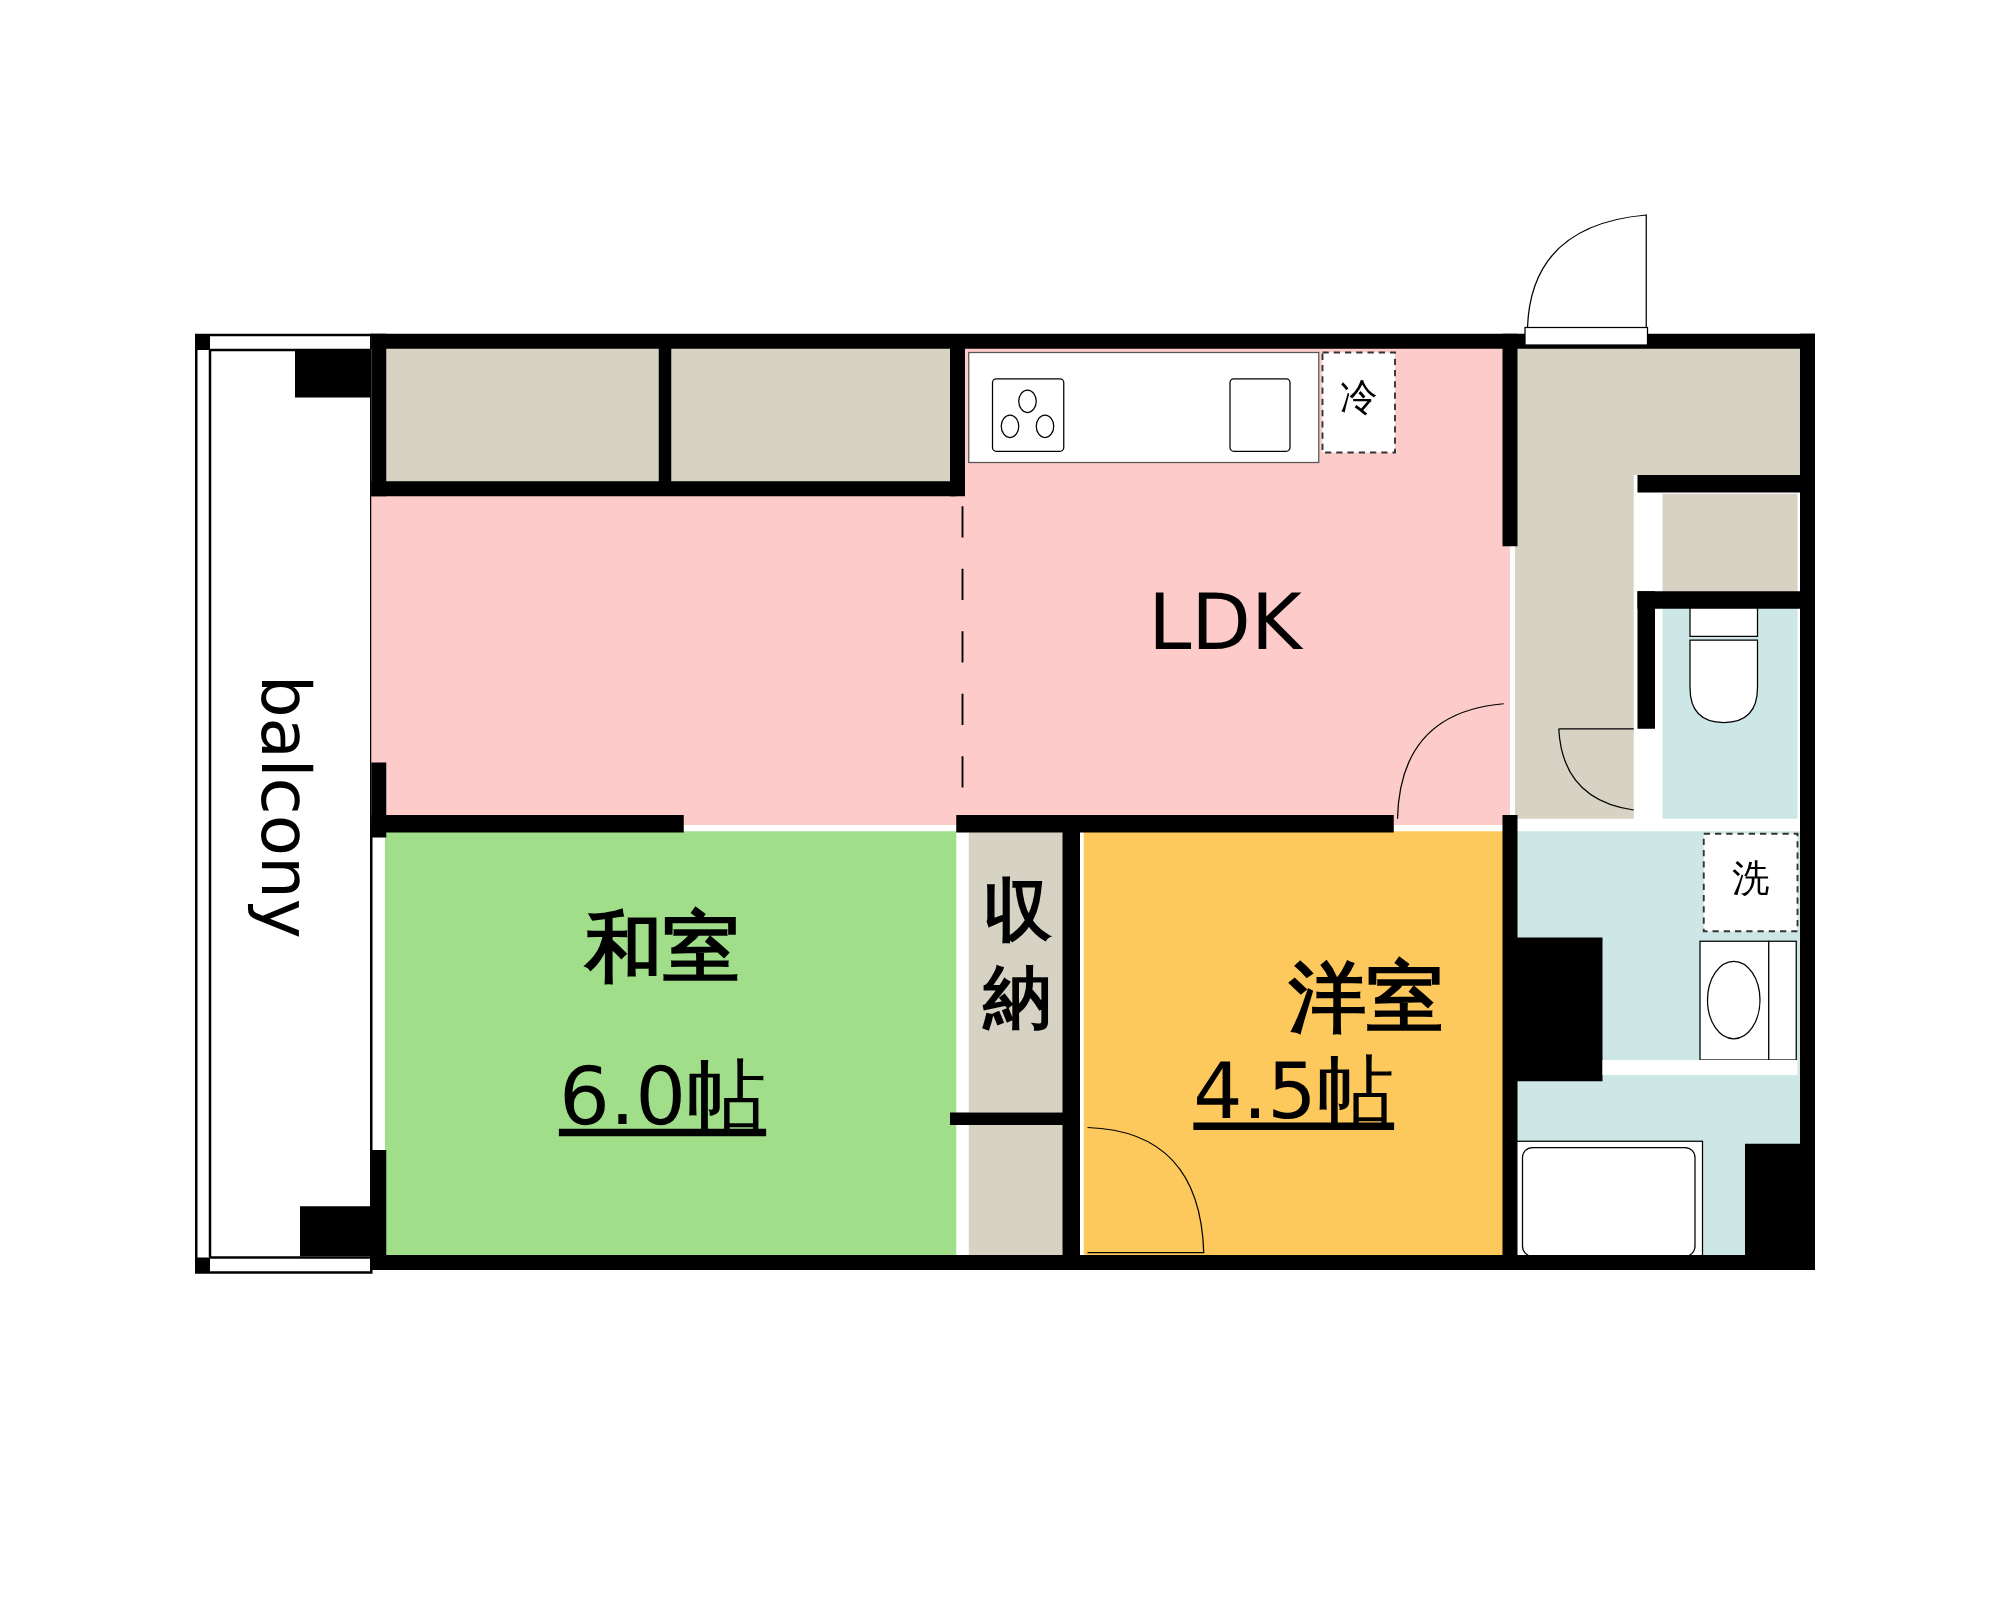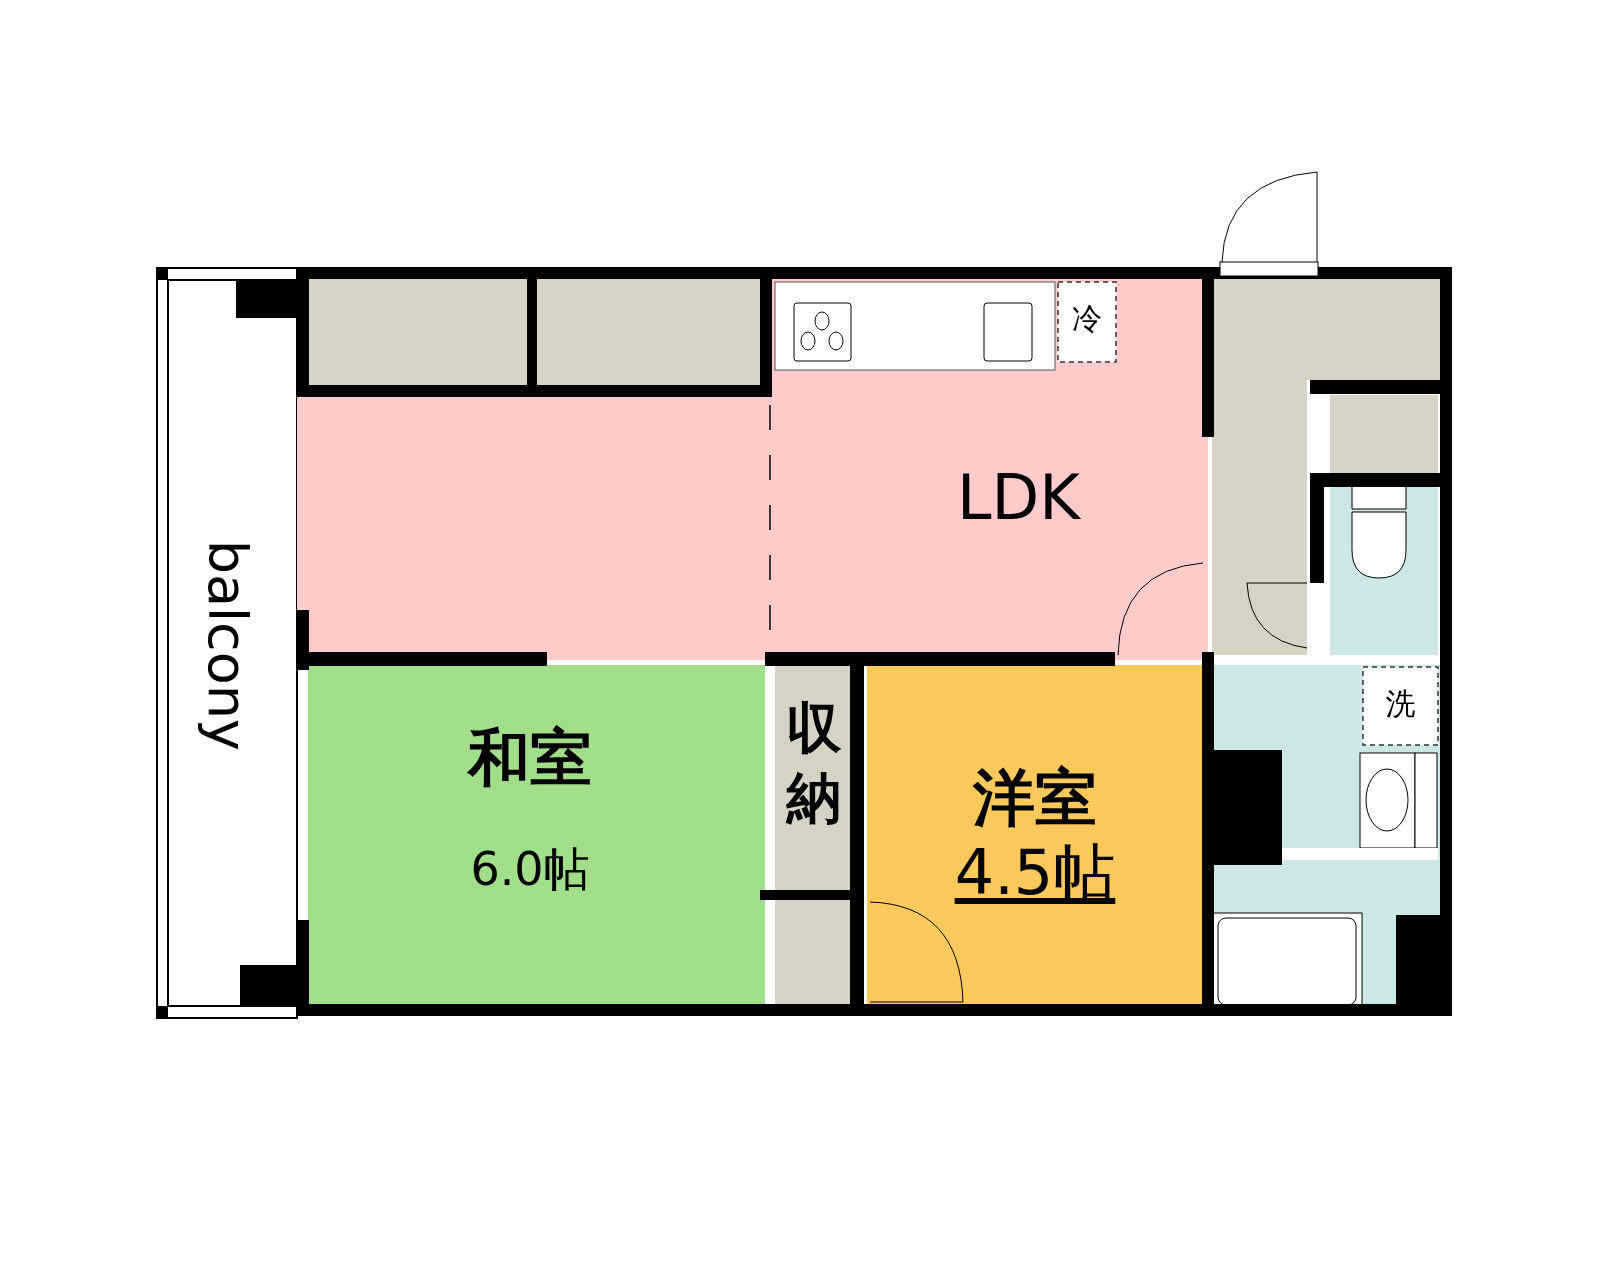--- a/index.html
+++ b/index.html
@@ -102,7 +102,7 @@
   <path d="M1222 262 Q1225 180 1317 172 L1317 262" fill="none" stroke="#000" stroke-width="1"></path>
 </svg>
 
-<div class="lbl" style="left:880px;top:465px;width:200px;font-size:62px;text-align:right;">LDK</div>
+<div class="lbl" style="left:880px;top:465px;width:200px;font-size:62px;">LDK</div>
 <div class="lbl" style="left:410px;top:725px;width:240px;font-size:62px;font-weight:bold;">和室</div>
 <div class="lbl" style="left:410px;top:845px;width:240px;font-size:46px;">6.0帖</div>
 <div class="lbl" style="left:915px;top:765px;width:240px;font-size:62px;font-weight:bold;">洋室</div>

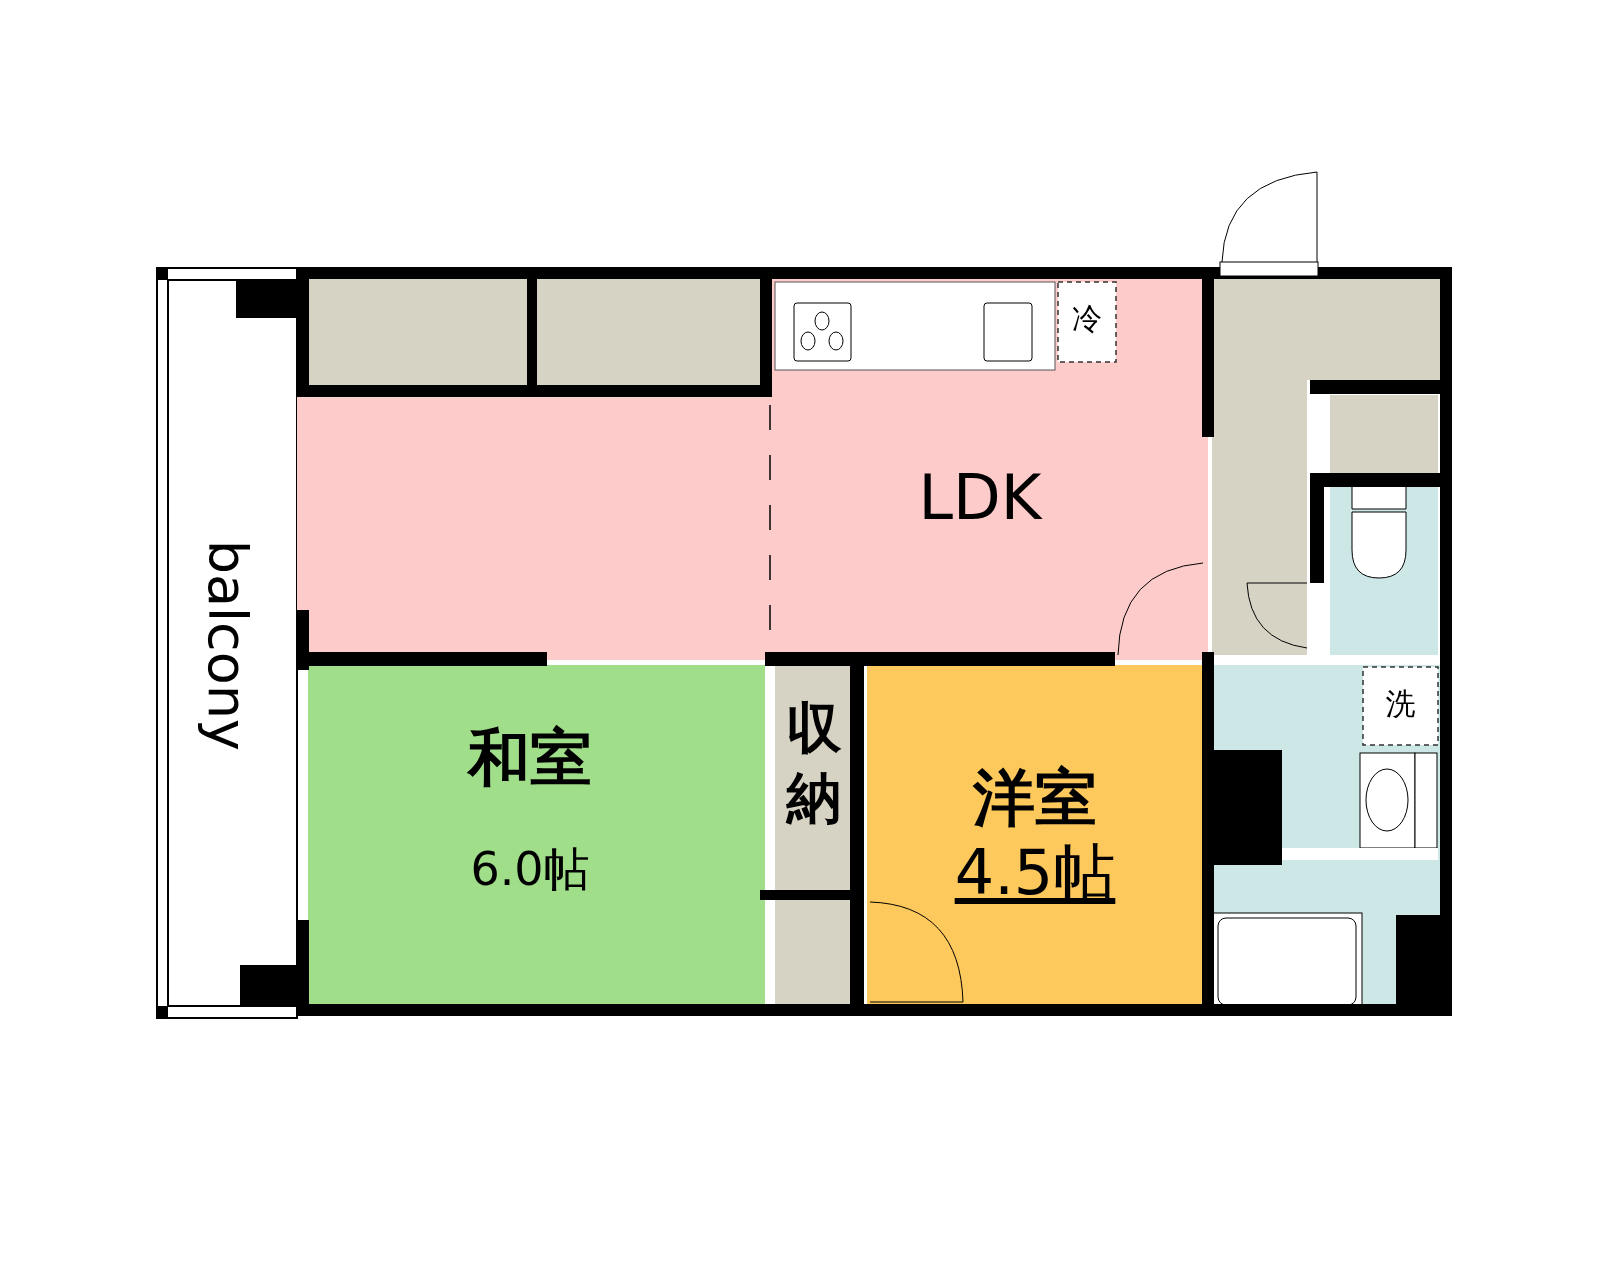--- a/index.html
+++ b/index.html
@@ -105,7 +105,7 @@
 <div class="lbl" style="left:880px;top:465px;width:200px;font-size:62px;">LDK</div>
 <div class="lbl" style="left:410px;top:725px;width:240px;font-size:62px;font-weight:bold;">和室</div>
 <div class="lbl" style="left:410px;top:845px;width:240px;font-size:46px;">6.0帖</div>
-<div class="lbl" style="left:915px;top:765px;width:240px;font-size:62px;font-weight:bold;">洋室</div>
+<div class="lbl" style="left:915px;top:765px;width:240px;font-size:62px;font-weight:bold;text-align:right;">洋室</div>
 <div class="lbl" style="left:915px;top:840px;width:240px;font-size:62px;text-decoration:underline;">4.5帖</div>
 <div class="lbl" style="left:775px;top:700px;width:78px;font-size:55px;font-weight:bold;">収</div>
 <div class="lbl" style="left:775px;top:770px;width:78px;font-size:55px;font-weight:bold;">納</div>

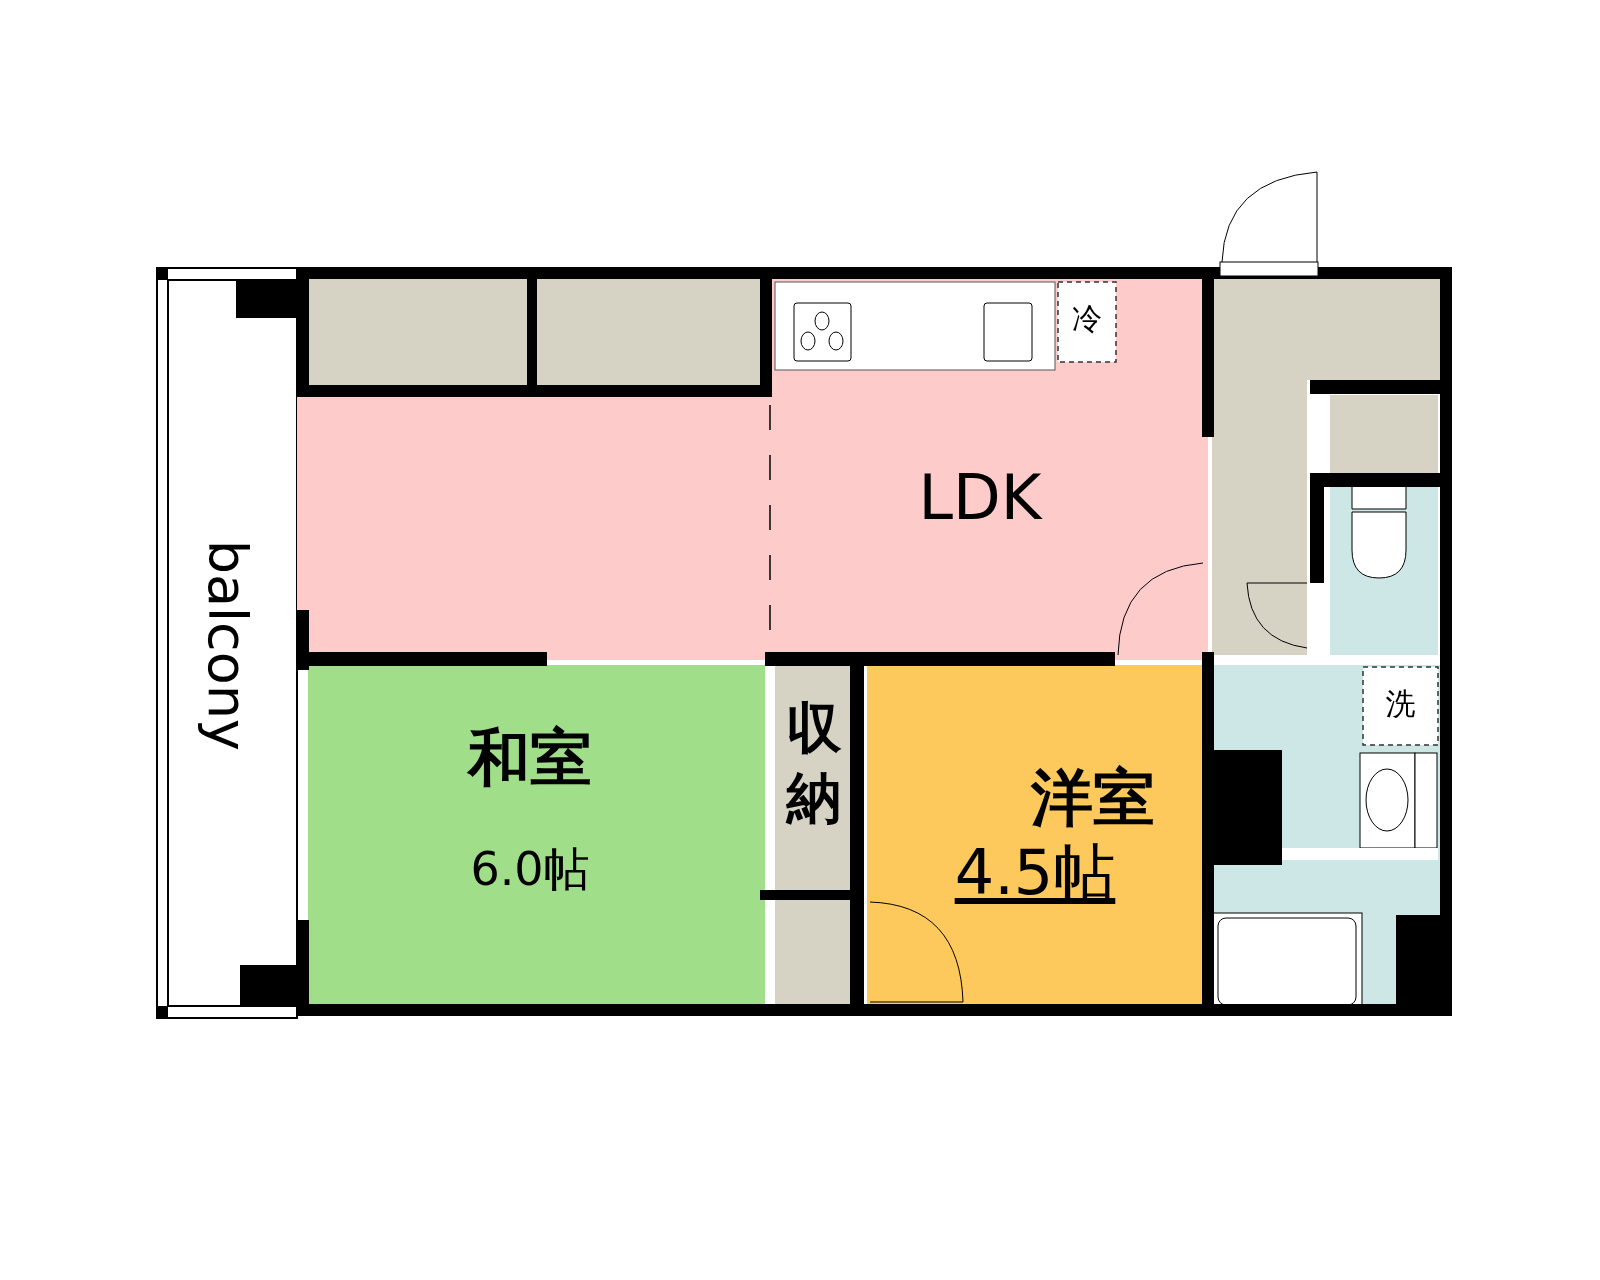--- a/index.html
+++ b/index.html
@@ -104,7 +104,7 @@
 
 <div class="lbl" style="left:880px;top:465px;width:200px;font-size:62px;">LDK</div>
 <div class="lbl" style="left:410px;top:725px;width:240px;font-size:62px;font-weight:bold;">和室</div>
-<div class="lbl" style="left:410px;top:845px;width:240px;font-size:46px;">6.0帖</div>
+<div class="lbl" style="left:410px;top:845px;width:240px;font-size:64px;text-decoration:underline;">6.0帖</div>
 <div class="lbl" style="left:915px;top:765px;width:240px;font-size:62px;font-weight:bold;text-align:right;">洋室</div>
 <div class="lbl" style="left:915px;top:840px;width:240px;font-size:62px;text-decoration:underline;">4.5帖</div>
 <div class="lbl" style="left:775px;top:700px;width:78px;font-size:55px;font-weight:bold;">収</div>

